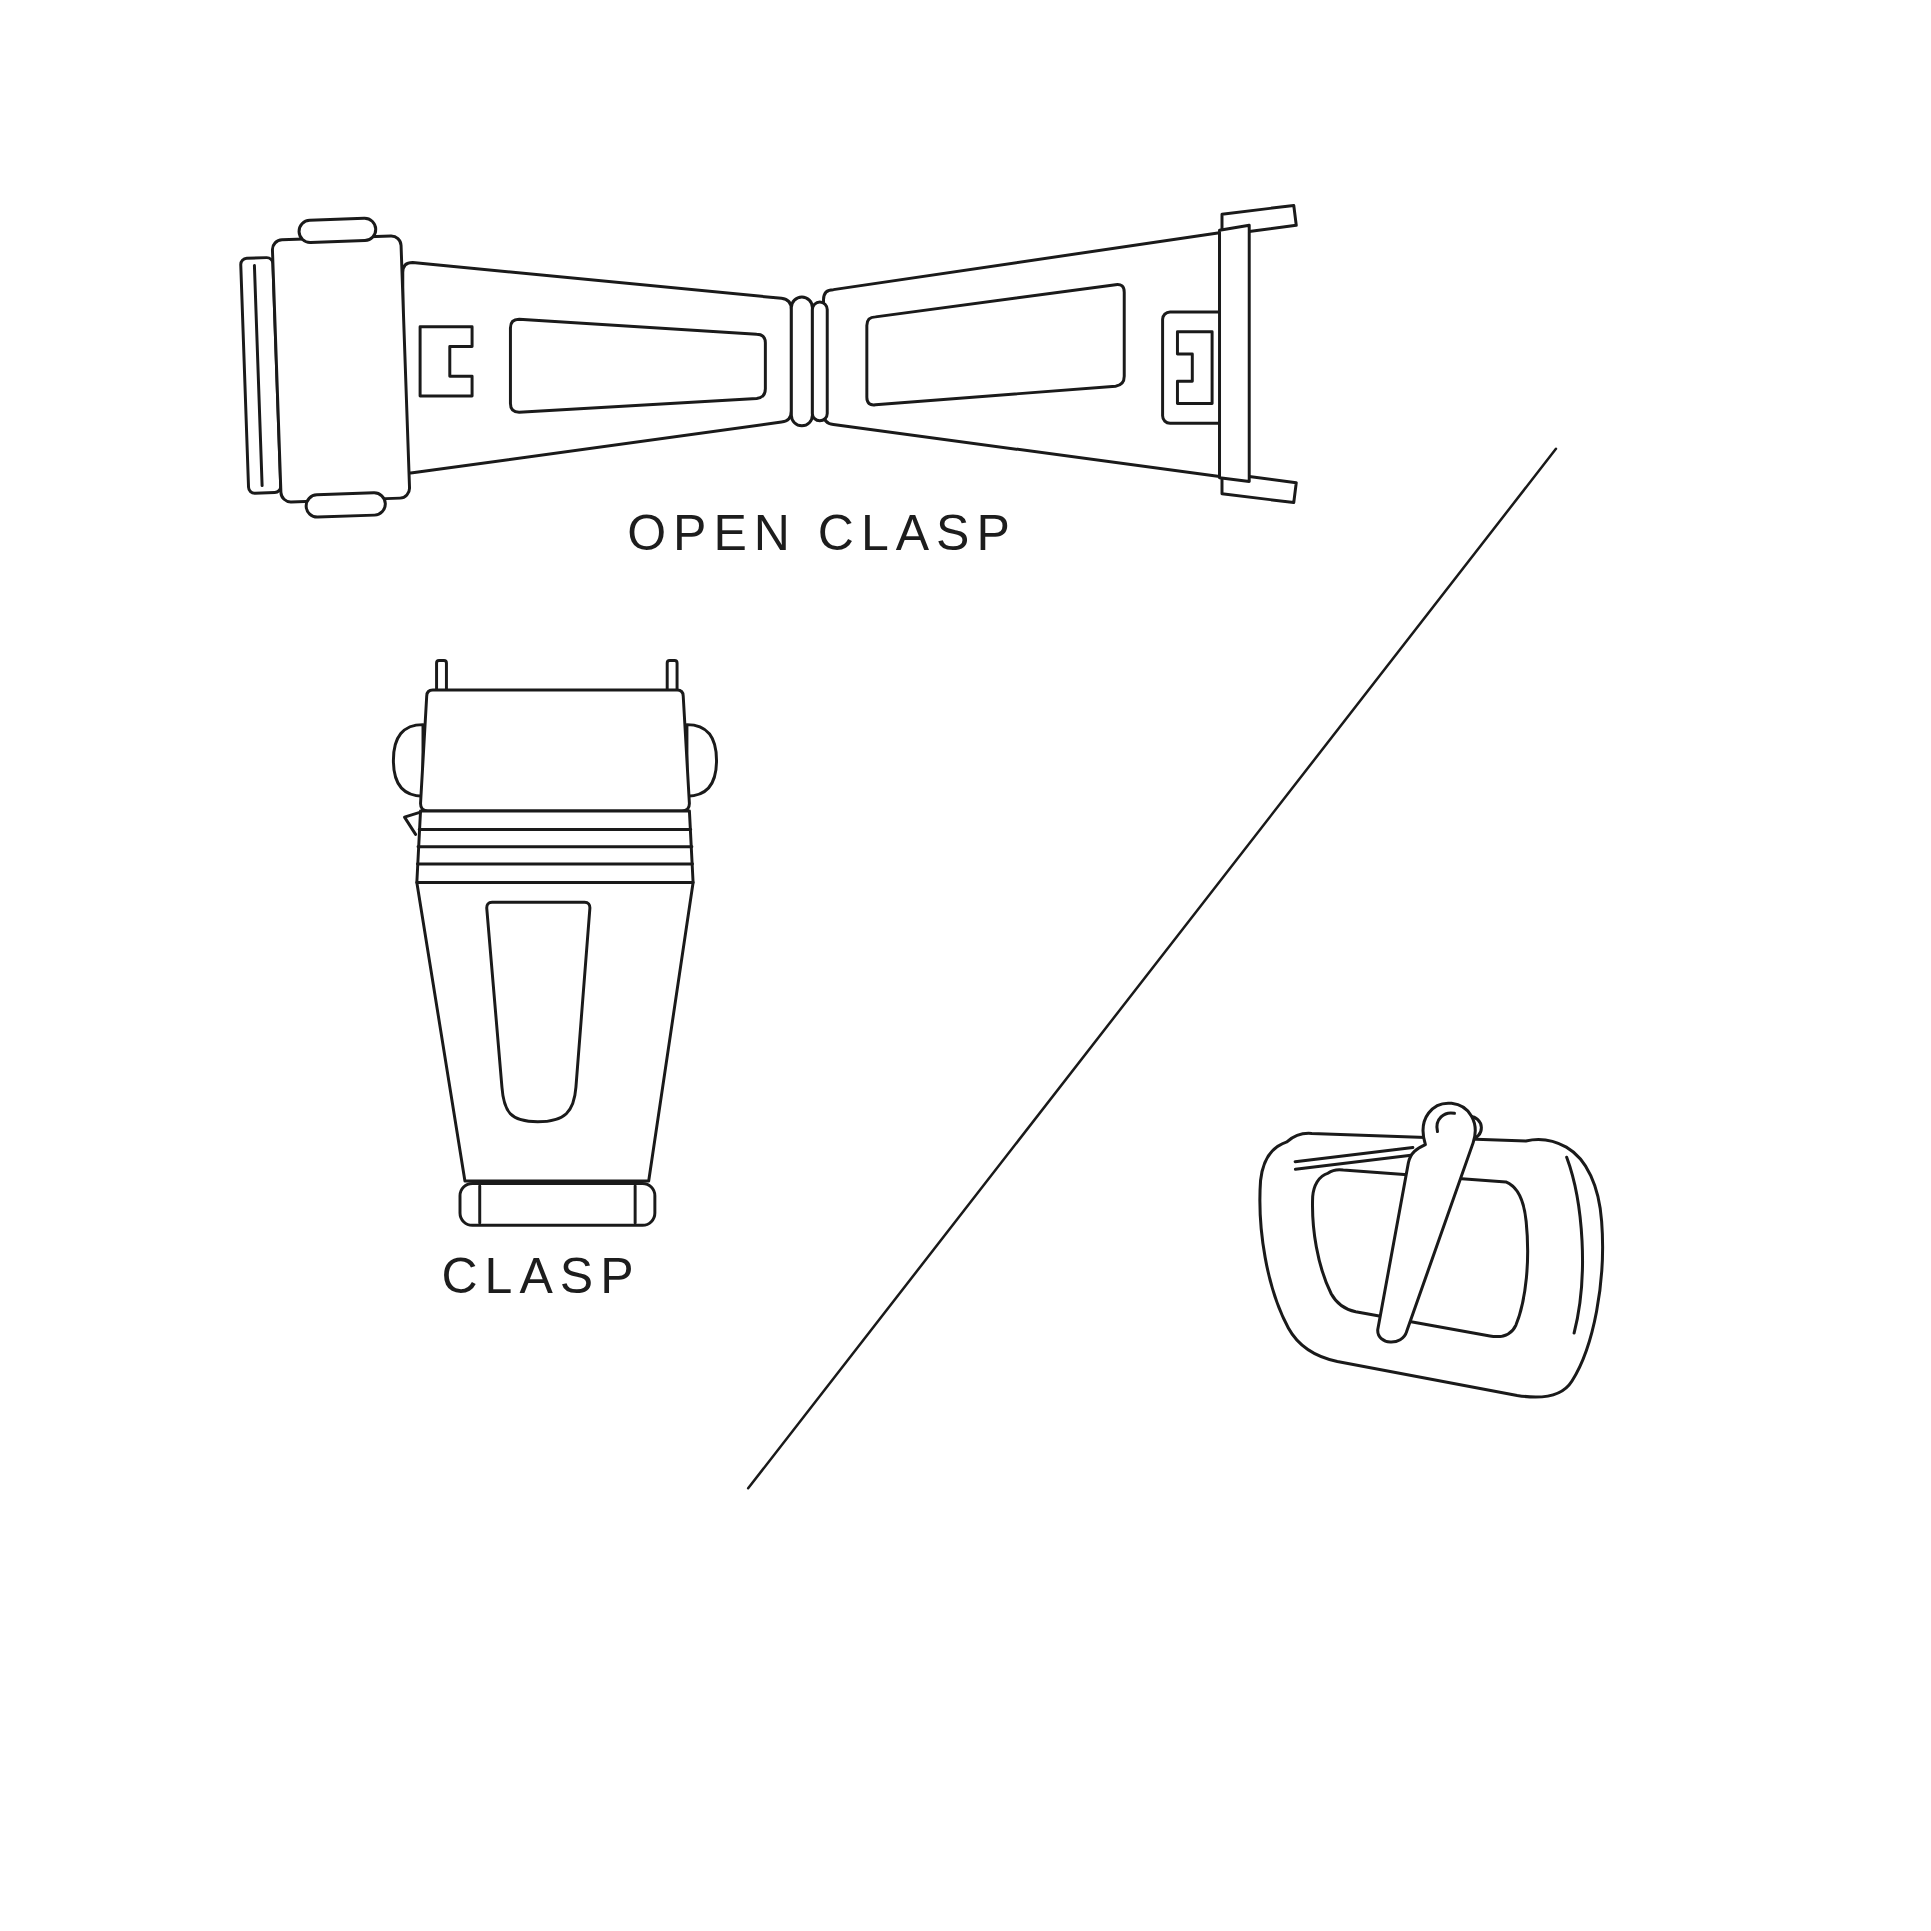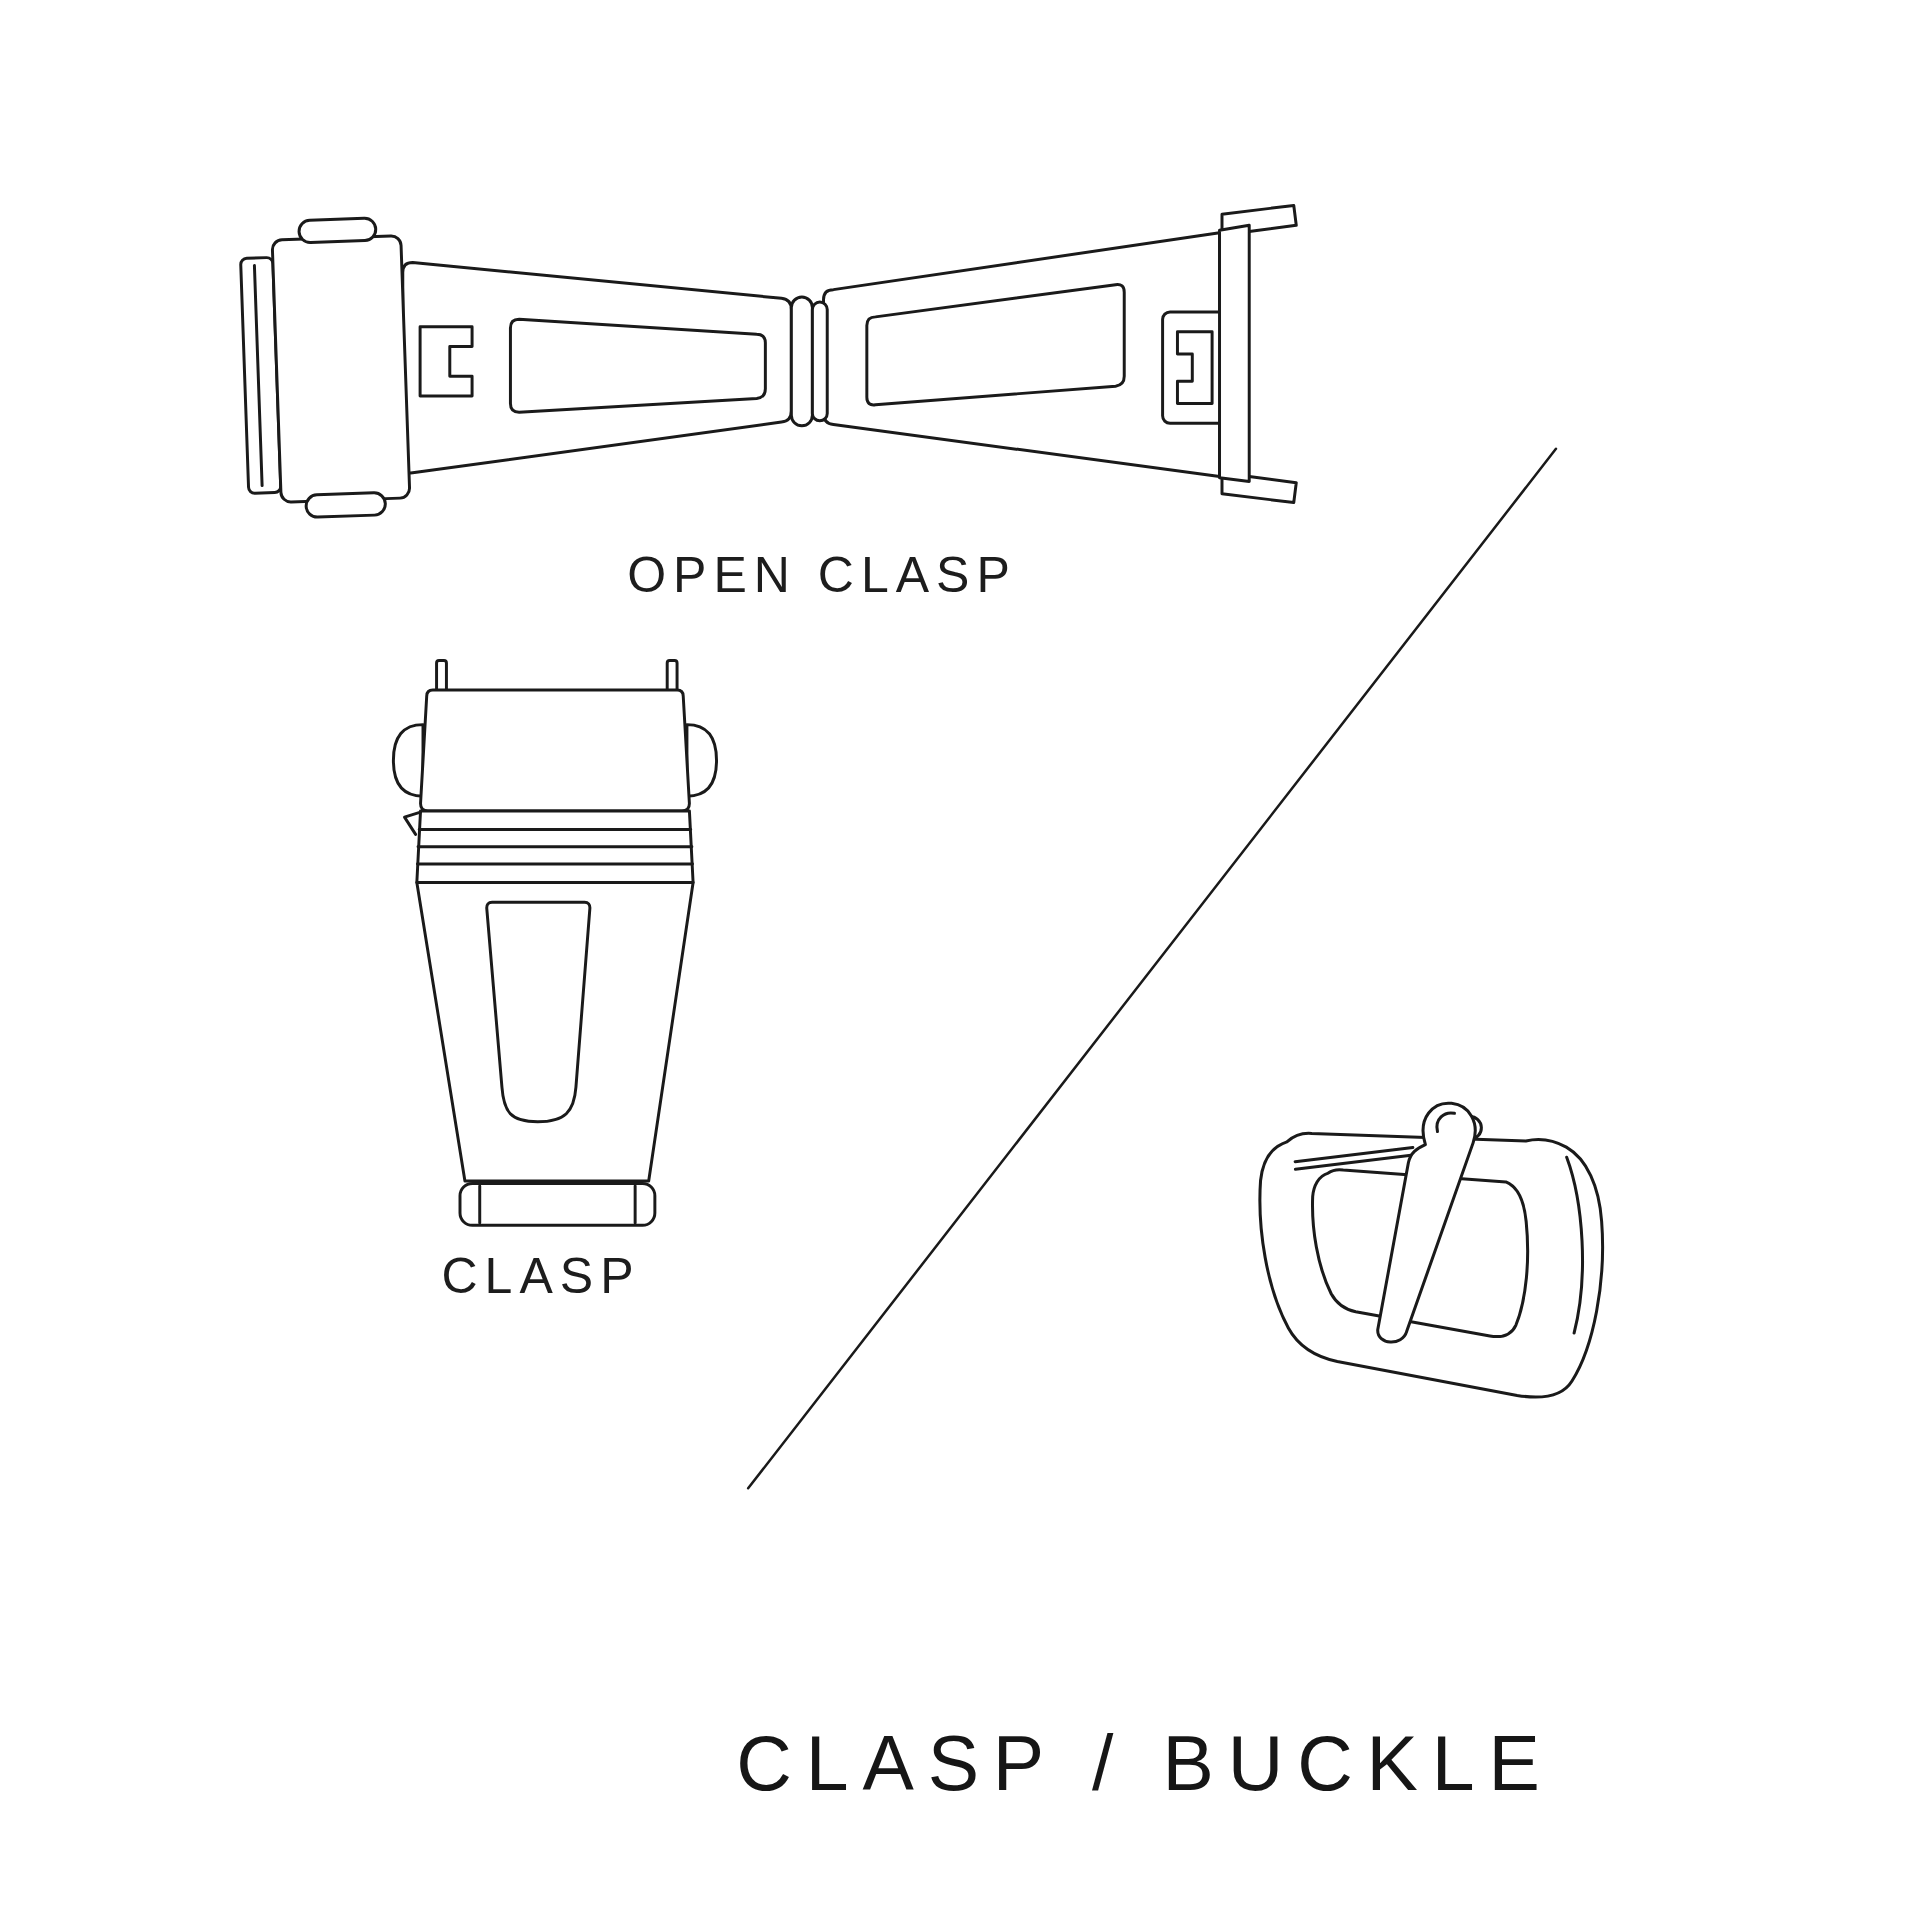--- a/index.html
+++ b/index.html
@@ -67,7 +67,7 @@
     </g>
   </svg>
 
-  <div class="label" style="left:822px;top:546px">OPEN CLASP</div>
+  <div class="label" style="left:822px;top:504px">OPEN CLASP</div>
 
   <svg class="illus" style="left:386px;top:653px" width="333" height="586" viewBox="0 0 270 475">
     <g class="ln">

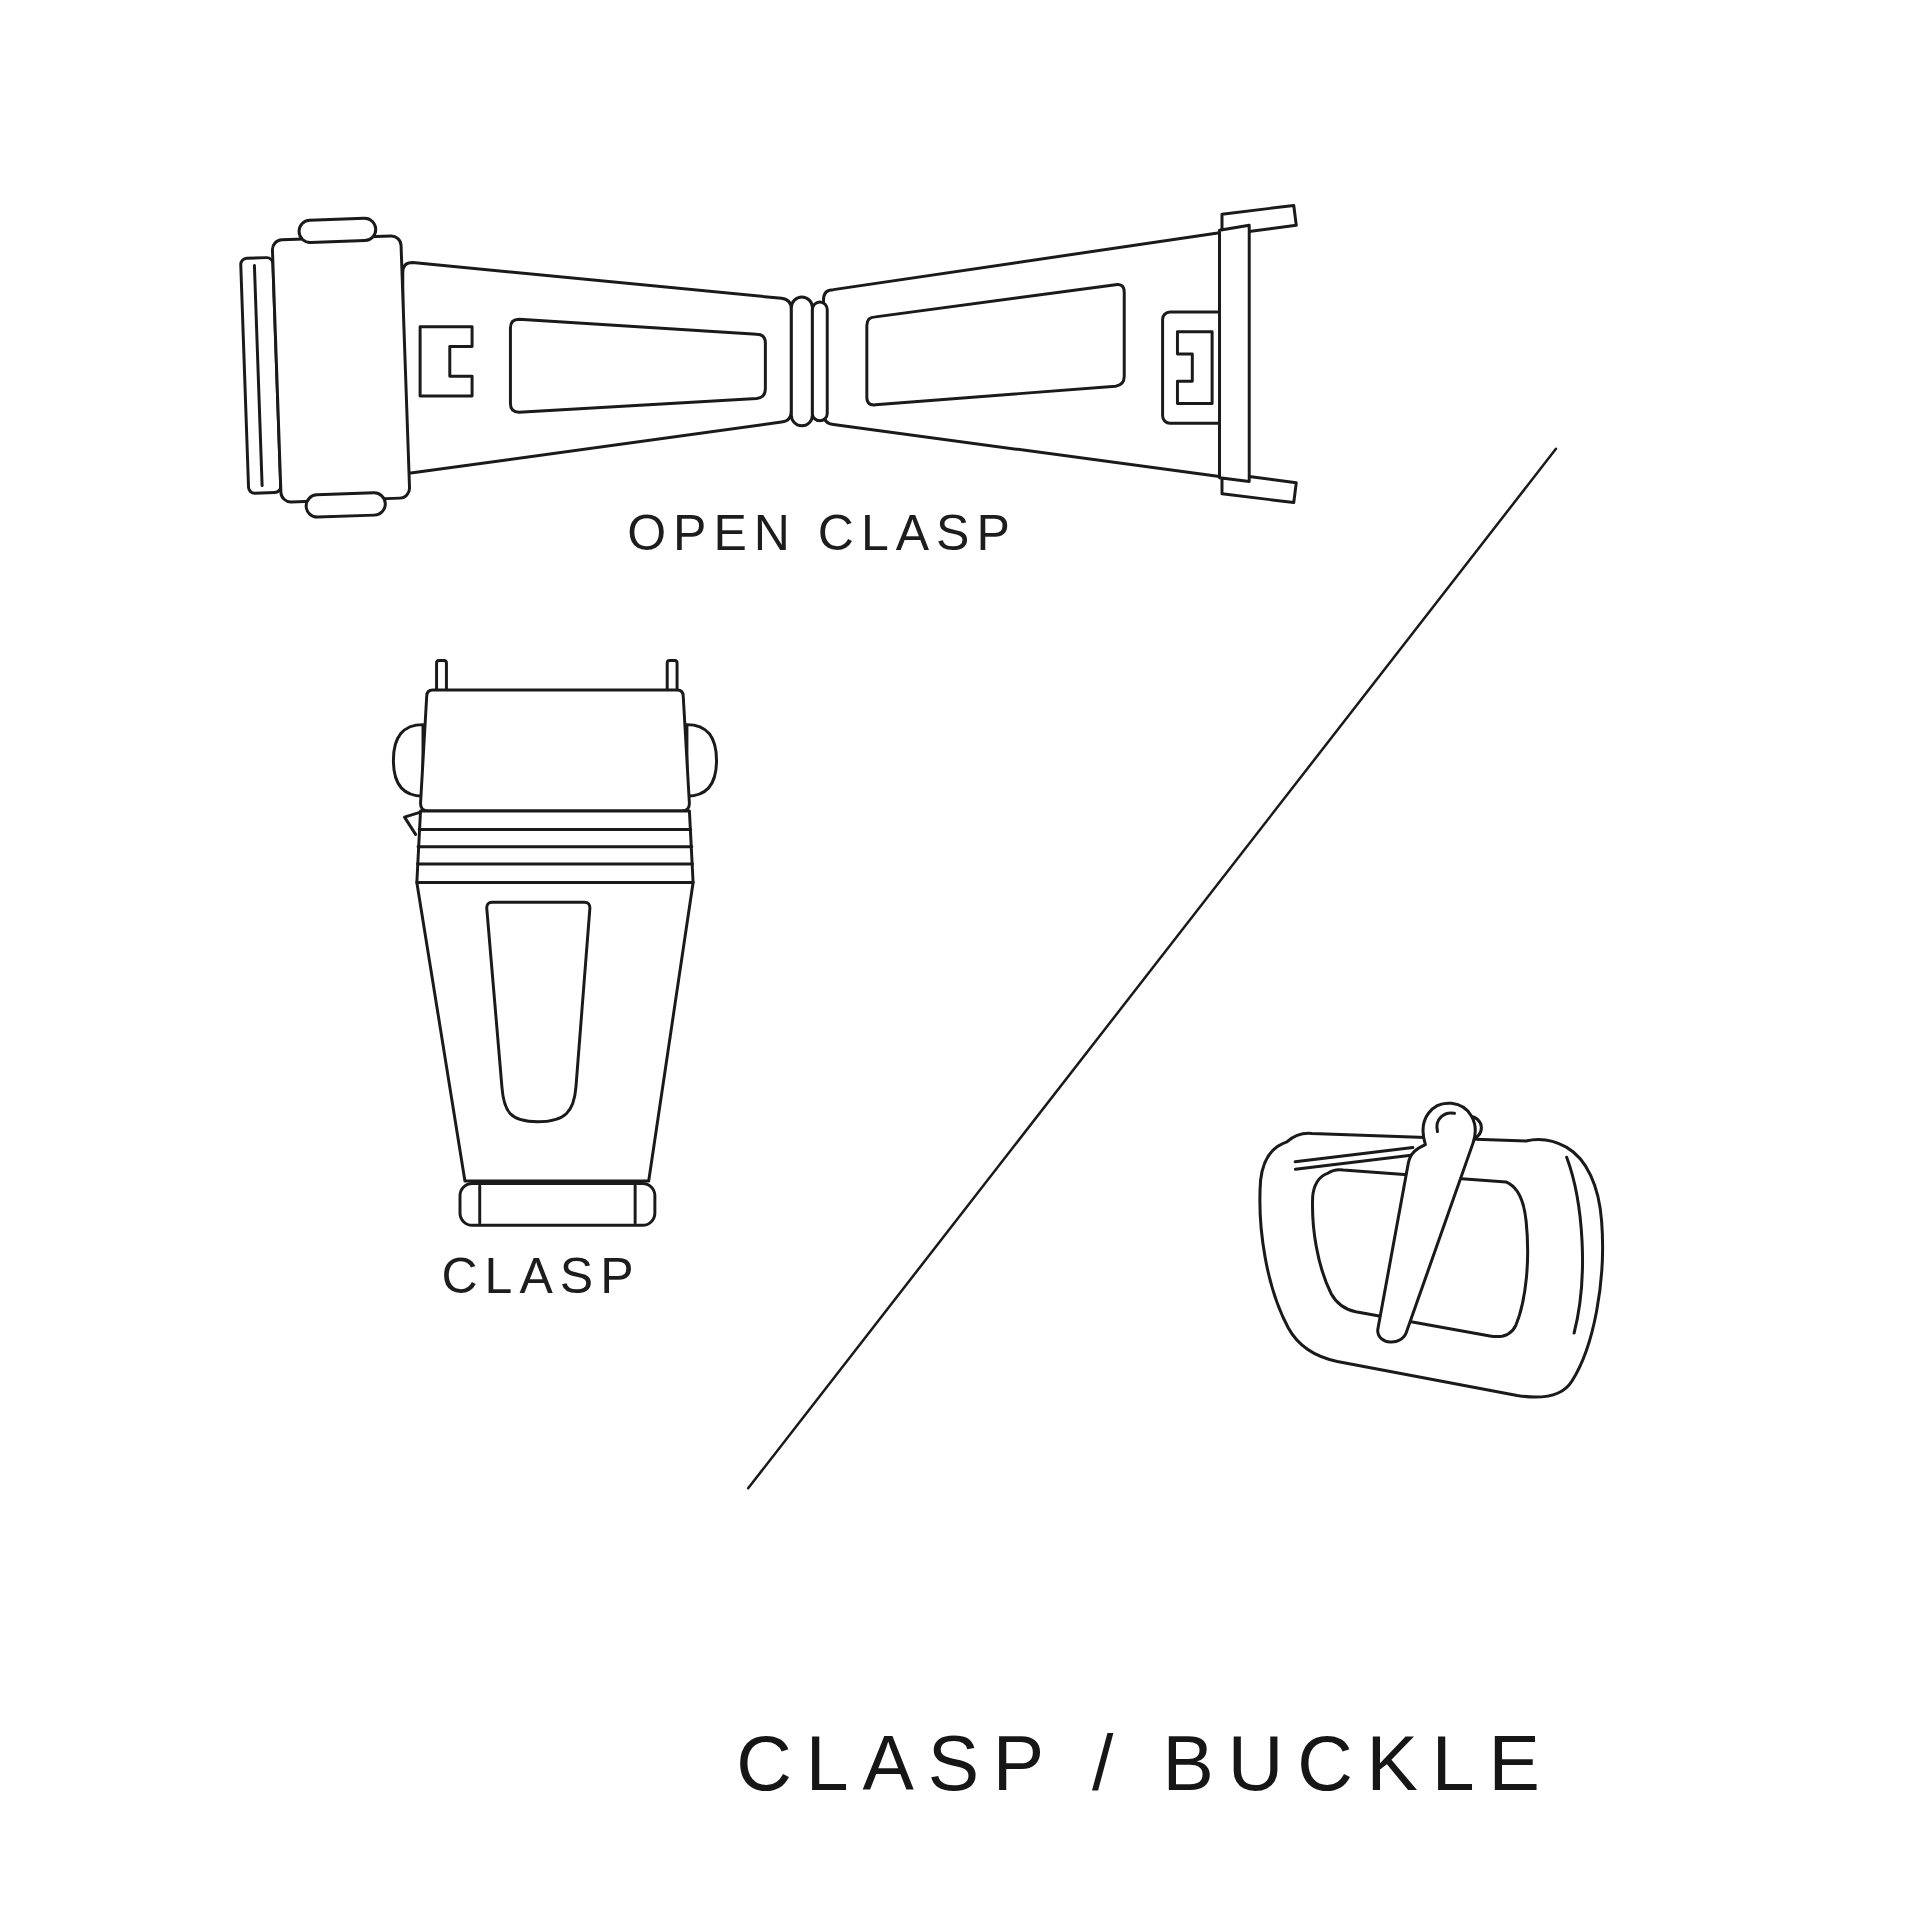--- a/index.html
+++ b/index.html
@@ -120,7 +120,6 @@
     </g>
   </svg>
 
-  <div class="title" style="left:1145px;top:1719px">CLASP / BUCKLE</div>
 
 </div>
 

